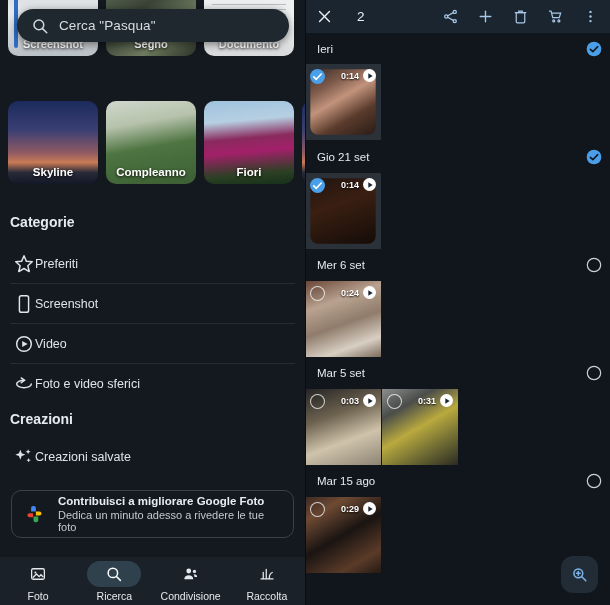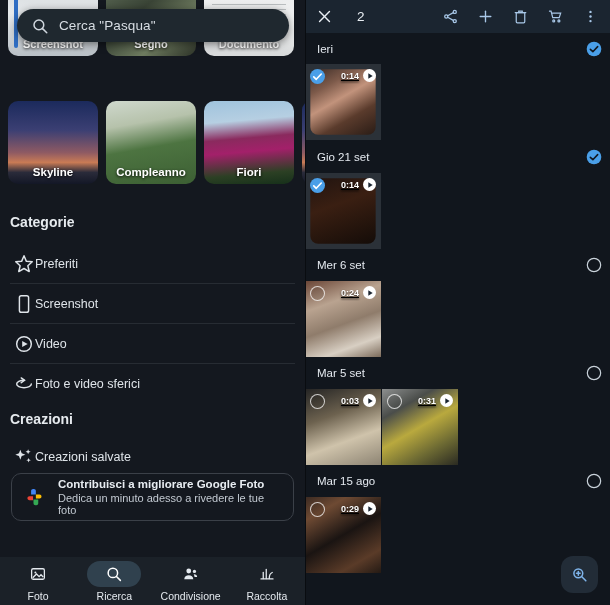--- a/index.html
+++ b/index.html
@@ -172,7 +172,7 @@
 
   .badge-dur {
     position: absolute; right: 5px; top: 5px;
-    display: flex; align-items: center; gap: 4px; text-decoration: underline;
+    display: flex; align-items: center; gap: 4px;
   }
   .dur-text { color: #fff; font-size: 9px; font-weight: bold; text-shadow: 0 1px 2px rgba(0,0,0,.9); }
   .play-dot {

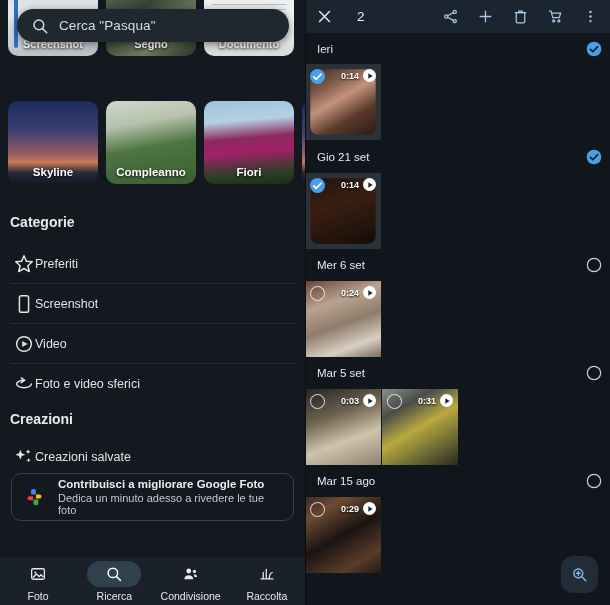--- a/index.html
+++ b/index.html
@@ -104,7 +104,7 @@
   .cat-label { color: #dfe4e9; font-size: 12.5px; }
 
   .promo-card {
-    position: absolute; left: 11px; right: 11px; top: 473px;
+    position: absolute; left: 11px; right: 11px; top: 490px;
     height: 48px;
     border: 1px solid #3b4048; border-radius: 10px;
     display: flex; align-items: center; padding: 0 10px;

